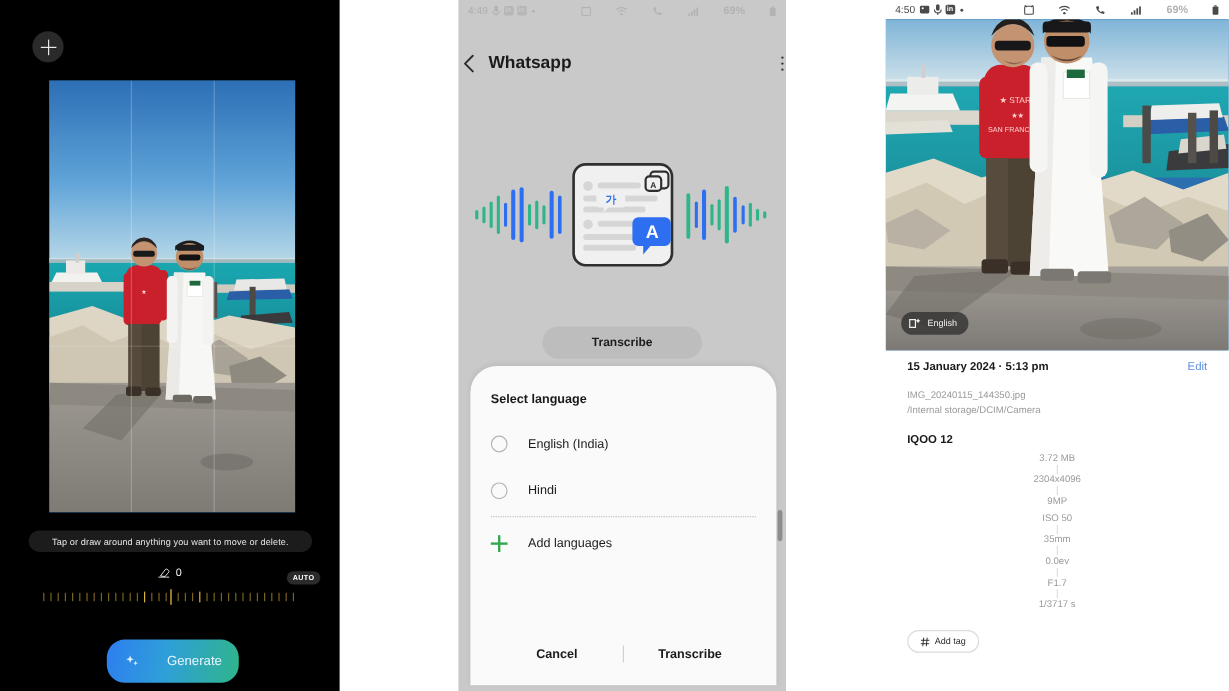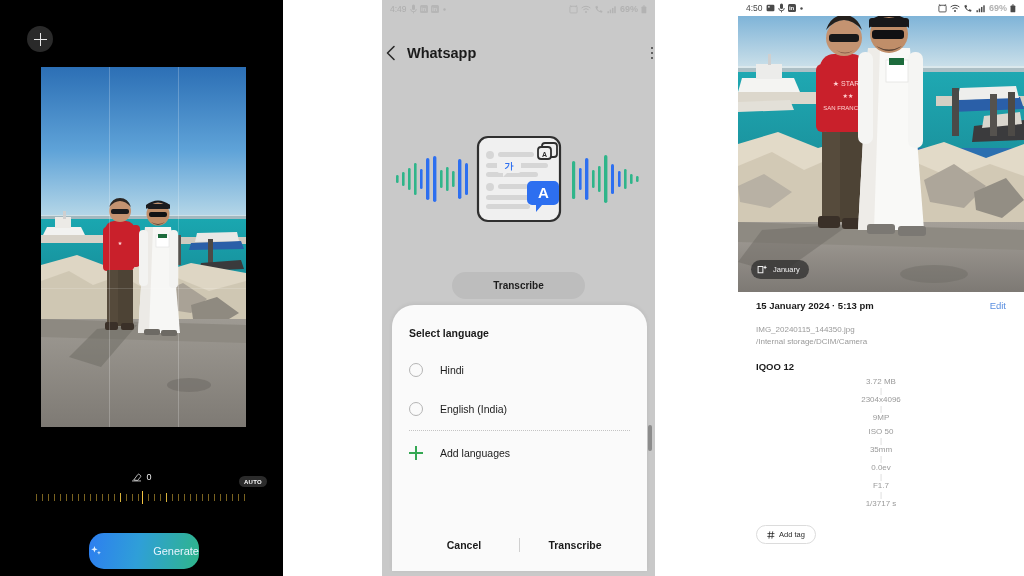--- a/index.html
+++ b/index.html
@@ -94,7 +94,7 @@
     color: #adadad; font-size: 8.5px;
   }
   .sb-left { display: flex; align-items: center; gap: 3px; }
-  .sb-right { margin-left: auto; display: flex; align-items: center; gap: 3px; justify-content: flex-end; }
+  .sb-right { margin-left: auto; display: flex; align-items: center; gap: 20px; justify-content: flex-end; }
   .sb-right .pct { font-size: 9px; color: #b2b2b2; font-weight: bold; }
   .badge-sq {
     width: 8px; height: 8px; border-radius: 1.5px; background: #b6b6b6;

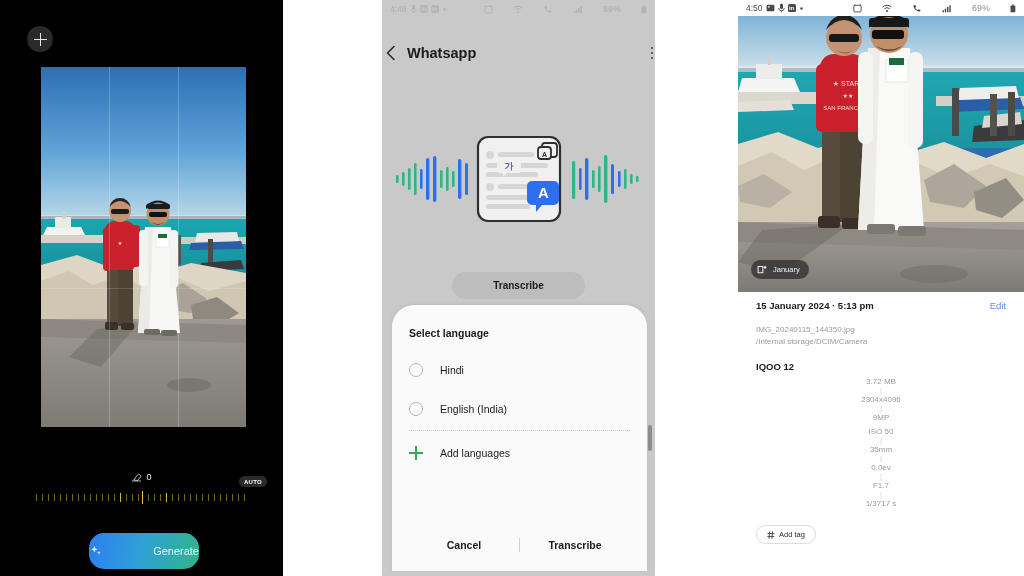--- a/index.html
+++ b/index.html
@@ -661,7 +661,7 @@
           <path d="M1.2 2.6 h5.2 v7 H1.2 Z" fill="none" stroke="#f0f0f0" stroke-width="1.1"></path>
           <path d="M8.8 1.4 L9.5 3 L11 3.7 L9.5 4.4 L8.8 6 L8.1 4.4 L6.6 3.7 L8.1 3 Z" fill="#f0f0f0"></path>
         </svg>
-        <span class="lbl">January</span>
+        <span class="lbl">English</span>
       </div>
     </div>
 

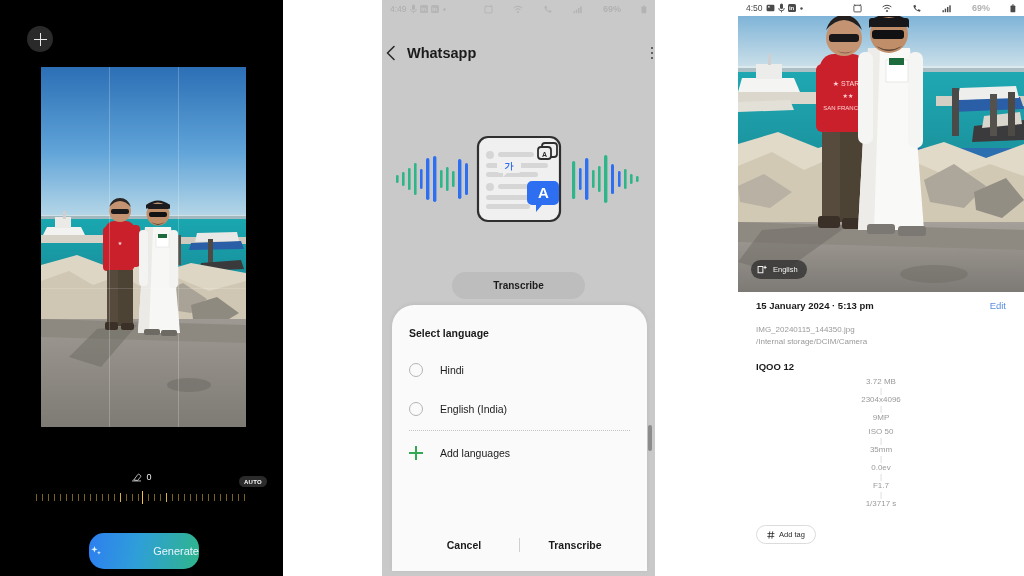--- a/index.html
+++ b/index.html
@@ -505,11 +505,11 @@
     <div class="lang-list">
       <div class="lang-row">
         <span class="radio"></span>
-        <span class="lbl">Hindi</span>
+        <span class="lbl">English (India)</span>
       </div>
       <div class="lang-row">
         <span class="radio"></span>
-        <span class="lbl">English (India)</span>
+        <span class="lbl">Hindi</span>
       </div>
     </div>
 

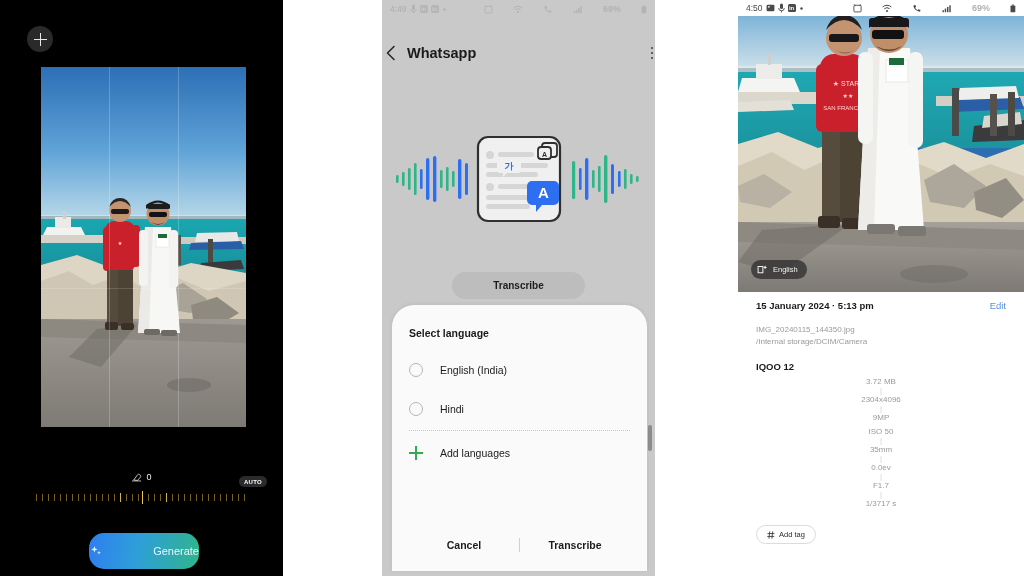--- a/index.html
+++ b/index.html
@@ -312,6 +312,9 @@
       <div class="grid-h1"></div>
     </div>
 
+    <div class="hint-pill">
+      <span>Tap or draw around anything you want to move or delete.</span>
+    </div>
 
     <div class="slider-wrap">
       <div class="slider-val">

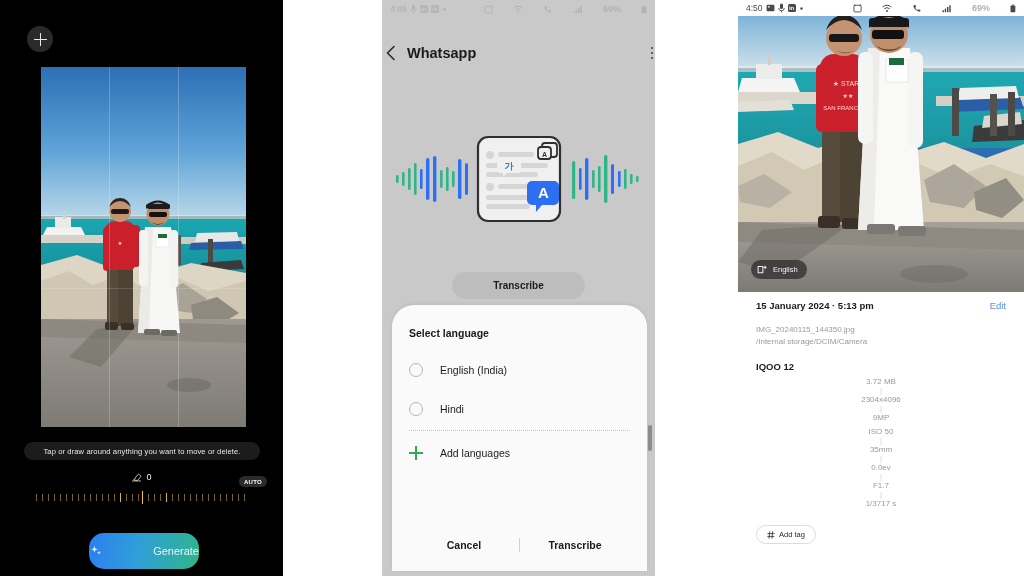--- a/index.html
+++ b/index.html
@@ -77,7 +77,7 @@
     position: absolute; left: 89px; top: 533px; width: 110px; height: 36px;
     border-radius: 15px;
     background: linear-gradient(100deg, #2d7ef0 0%, #2f9fd8 45%, #2fb58a 100%);
-    display: flex; align-items: center; justify-content: space-between; gap: 22px;
+    display: flex; align-items: center; justify-content: center; gap: 22px;
     border: none; cursor: pointer;
   }
   .gen-btn .glabel { color: #e8f4ff; font-size: 11px; }

